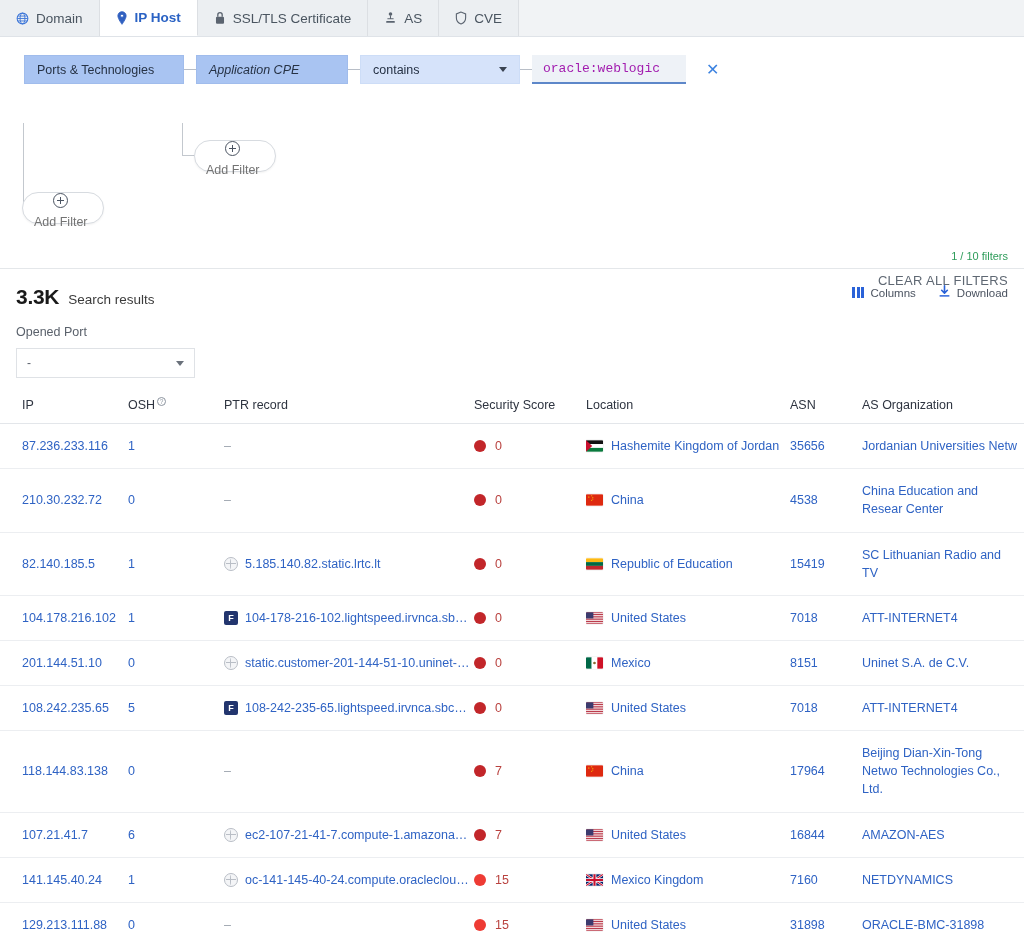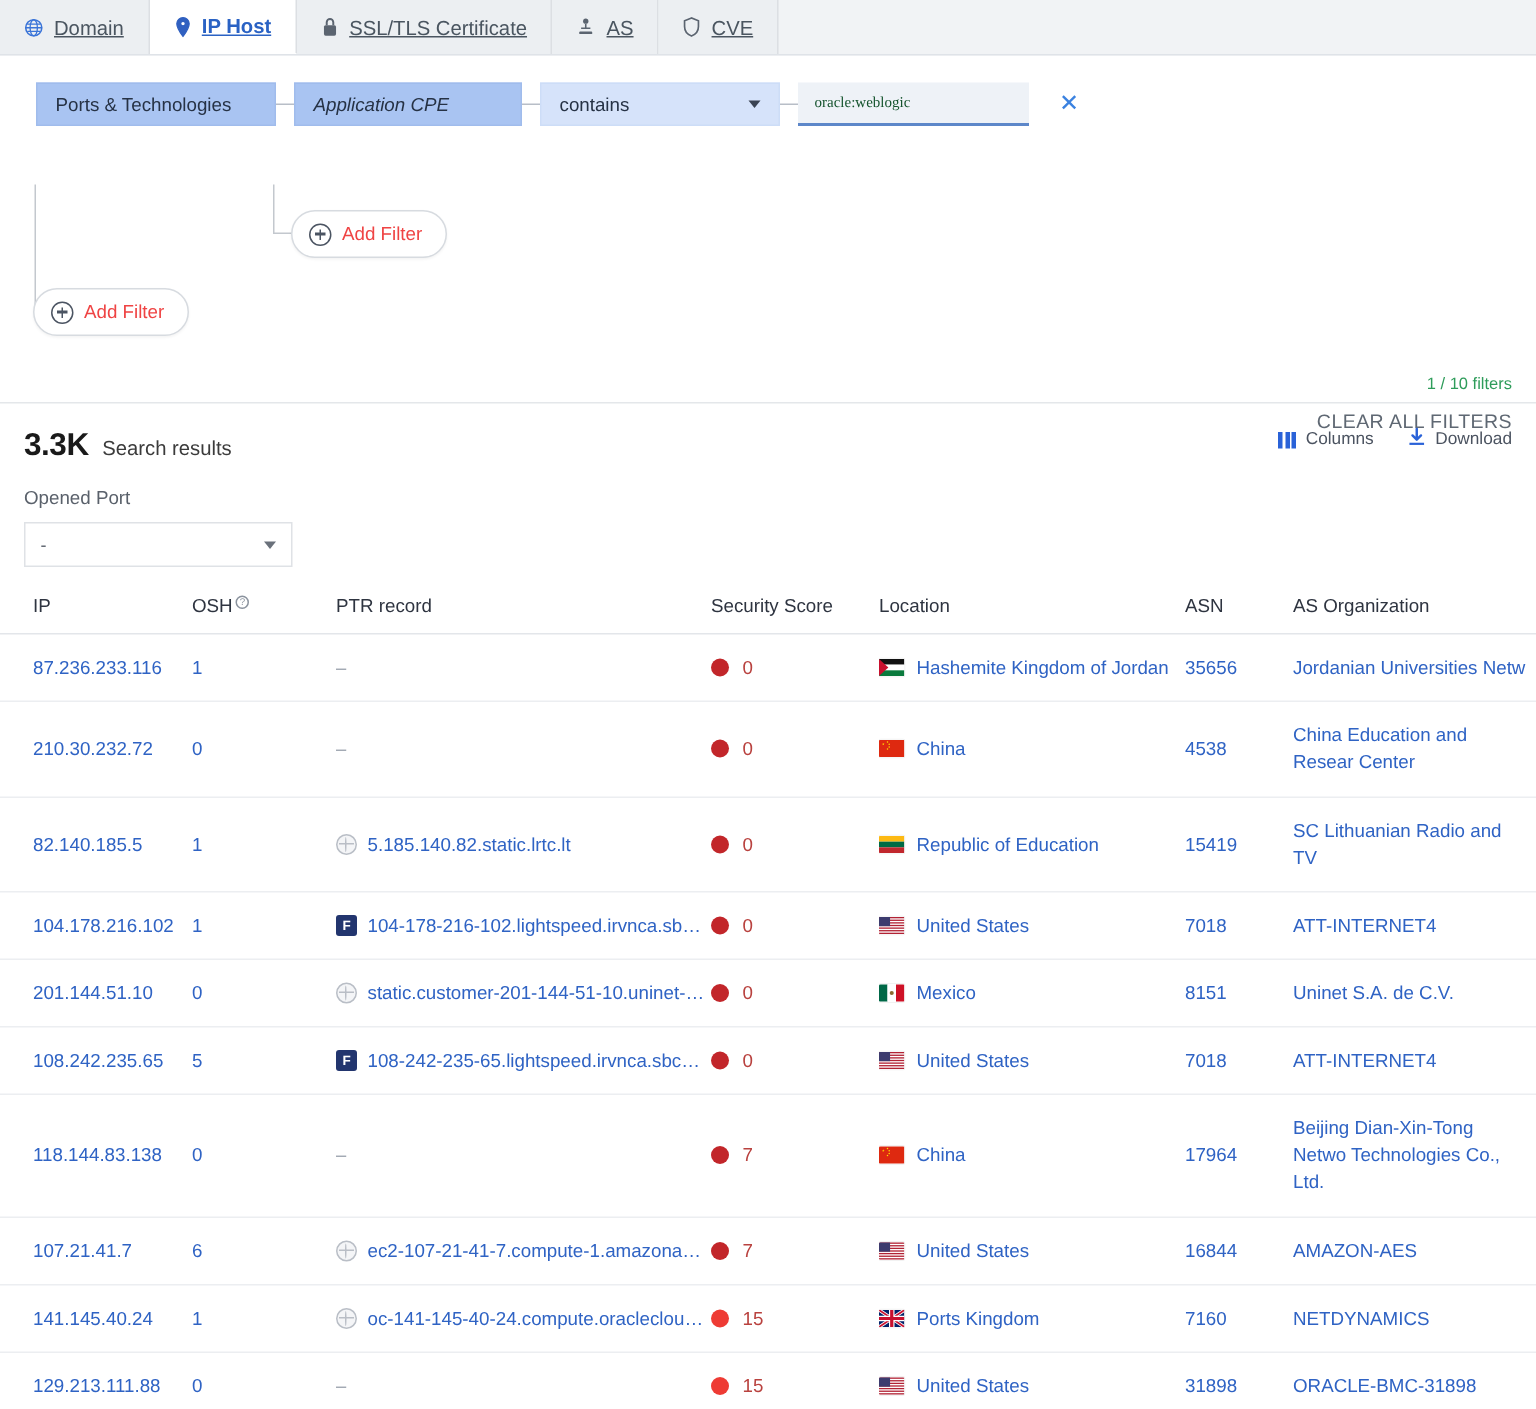--- a/index.html
+++ b/index.html
@@ -30,7 +30,6 @@
     cursor: pointer;
     position: relative;
     white-space: nowrap;
-    text-decoration: underline;
   }
   .tab.active {
     background: #ffffff;

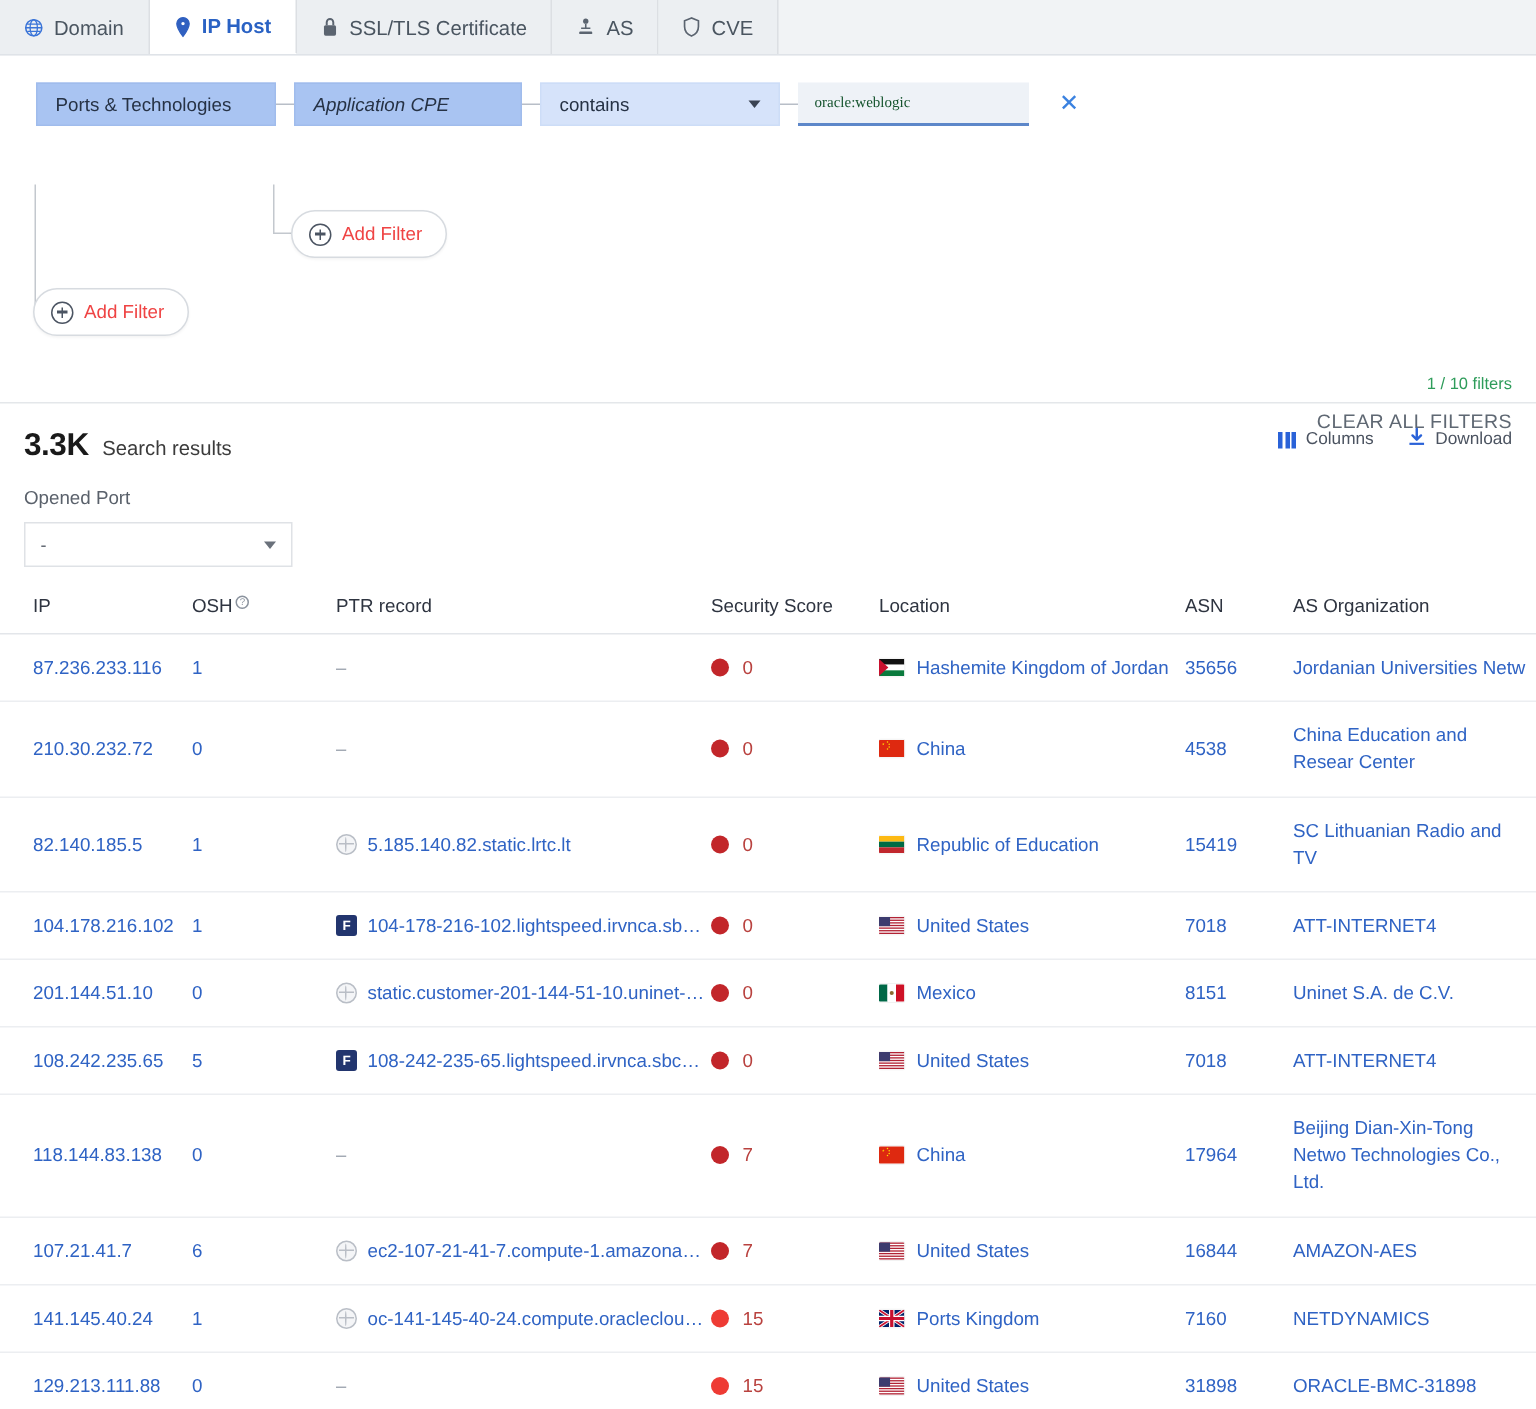--- a/index.html
+++ b/index.html
@@ -90,7 +90,7 @@
   }
   .value-box input {
     border: 0; background: transparent; outline: none;
-    font-family: Liberation Serif, serif; font-size: 10px; color: #14532d;
+    font-family: Liberation Mono, monospace; font-size: 13px; color: #a21caf;
     width: 100%; padding: 0;
   }
   .close-x {

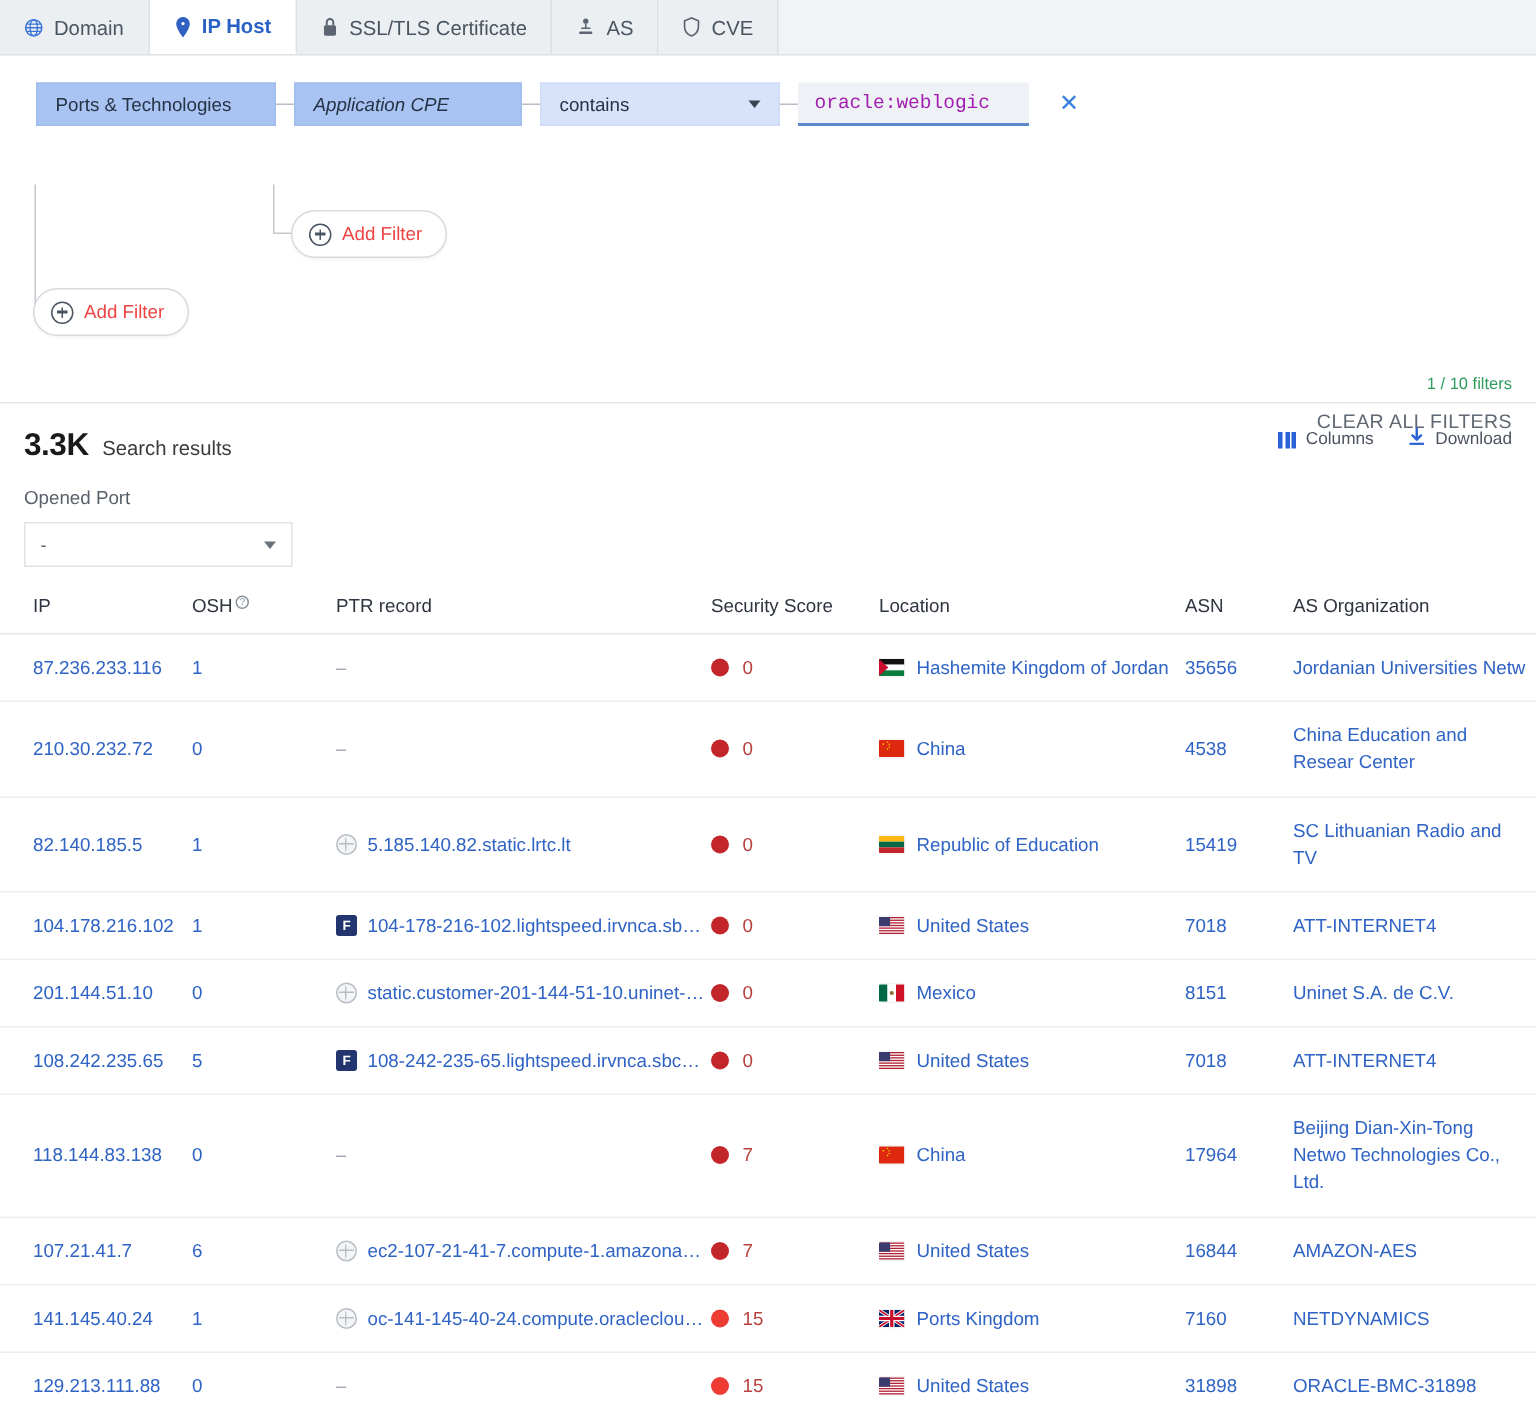--- a/index.html
+++ b/index.html
@@ -110,10 +110,11 @@
     border-radius: 17px;
     background: #fff;
     font-size: 12.5px;
-    color: #ef4444;
+    color: #737373;
     cursor: pointer;
     box-shadow: 0 1px 2px rgba(0,0,0,.05);
     white-space: nowrap;
+    flex-direction: column;
   }
   .add-filter .plus {
     width: 15px; height: 15px; border-radius: 50%;

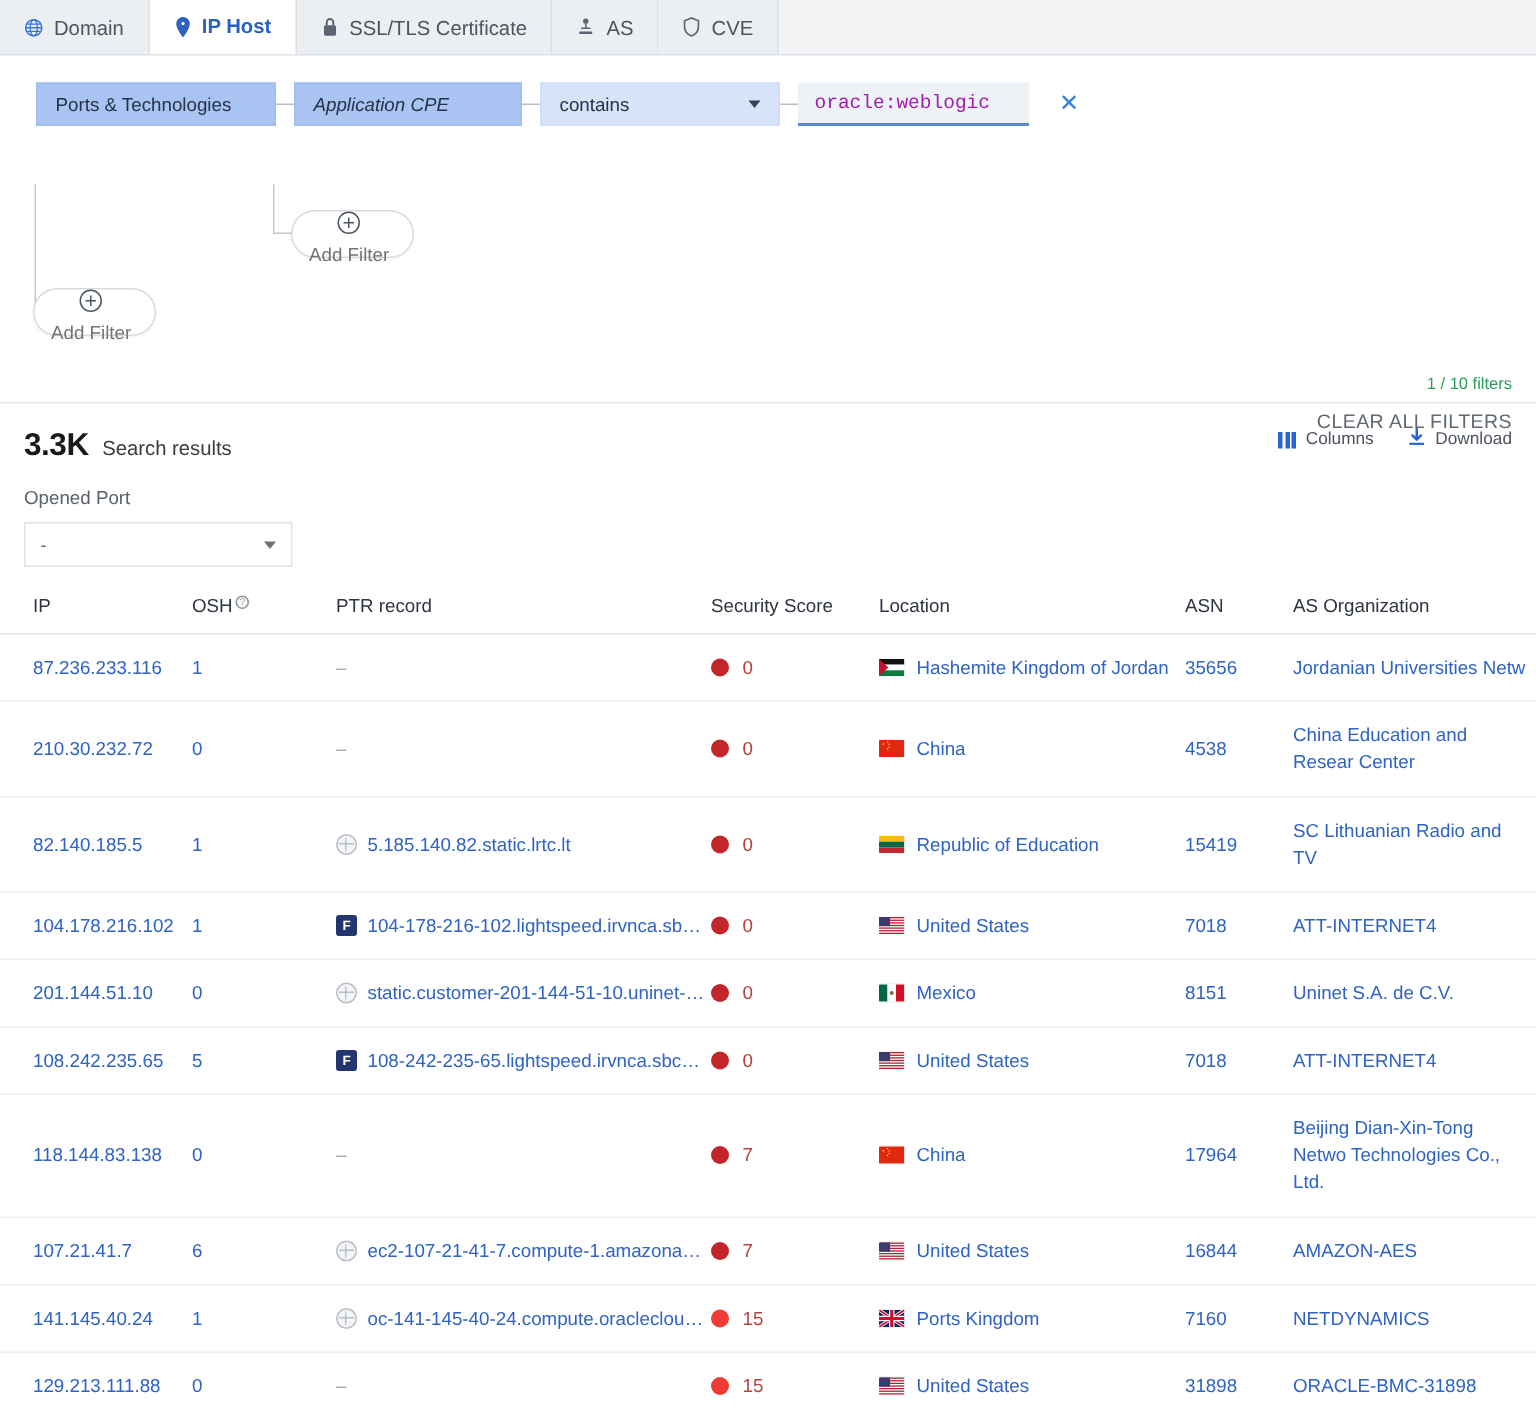--- a/index.html
+++ b/index.html
@@ -737,7 +737,7 @@
                 <path d="M15 0v20M0 10h30" stroke="#c8102e" stroke-width="3.8"></path>
               </svg>
             </span>
-            <span class="loc-text">Ports Kingdom</span>
+            <span class="loc-text">Mexico Kingdom</span>
           </div>
         </td>
         <td>7160</td>

